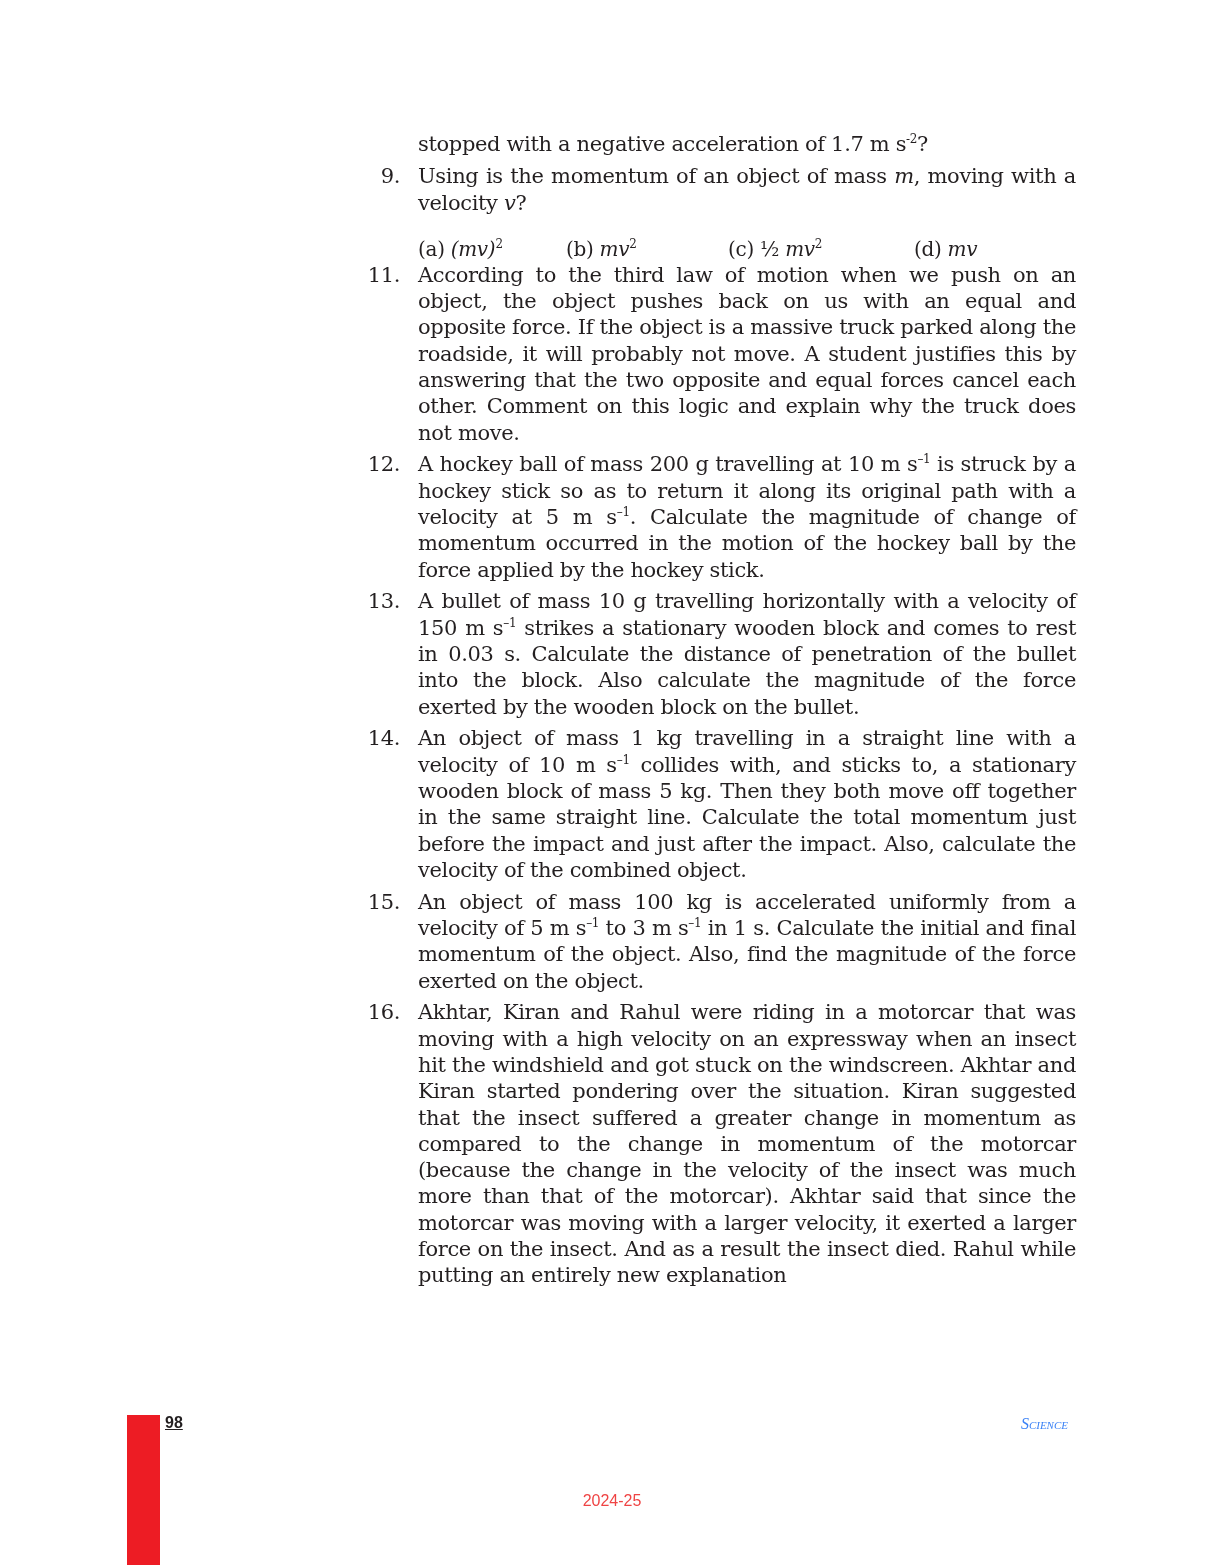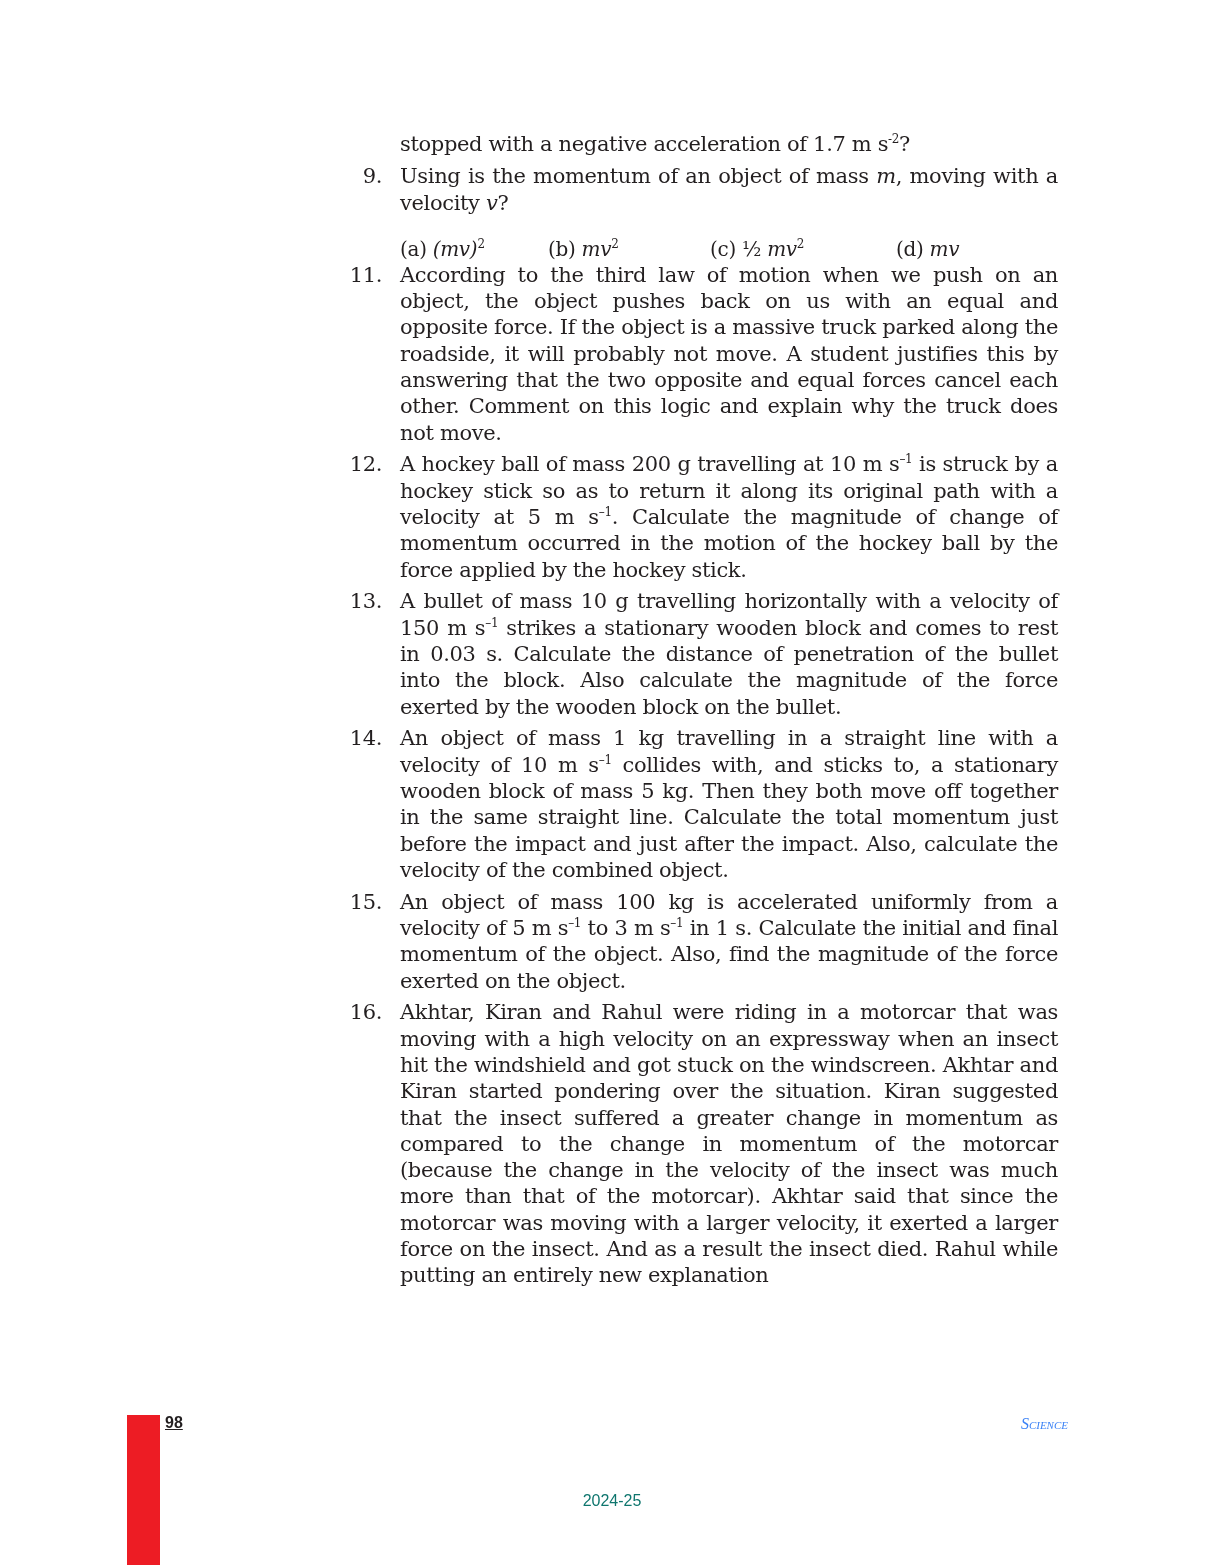--- a/index.html
+++ b/index.html
@@ -17,7 +17,7 @@
     }
     .content {
       position: absolute;
-      left: 340px;
+      left: 358px;
       top: 131px;
       width: 718px;
     }

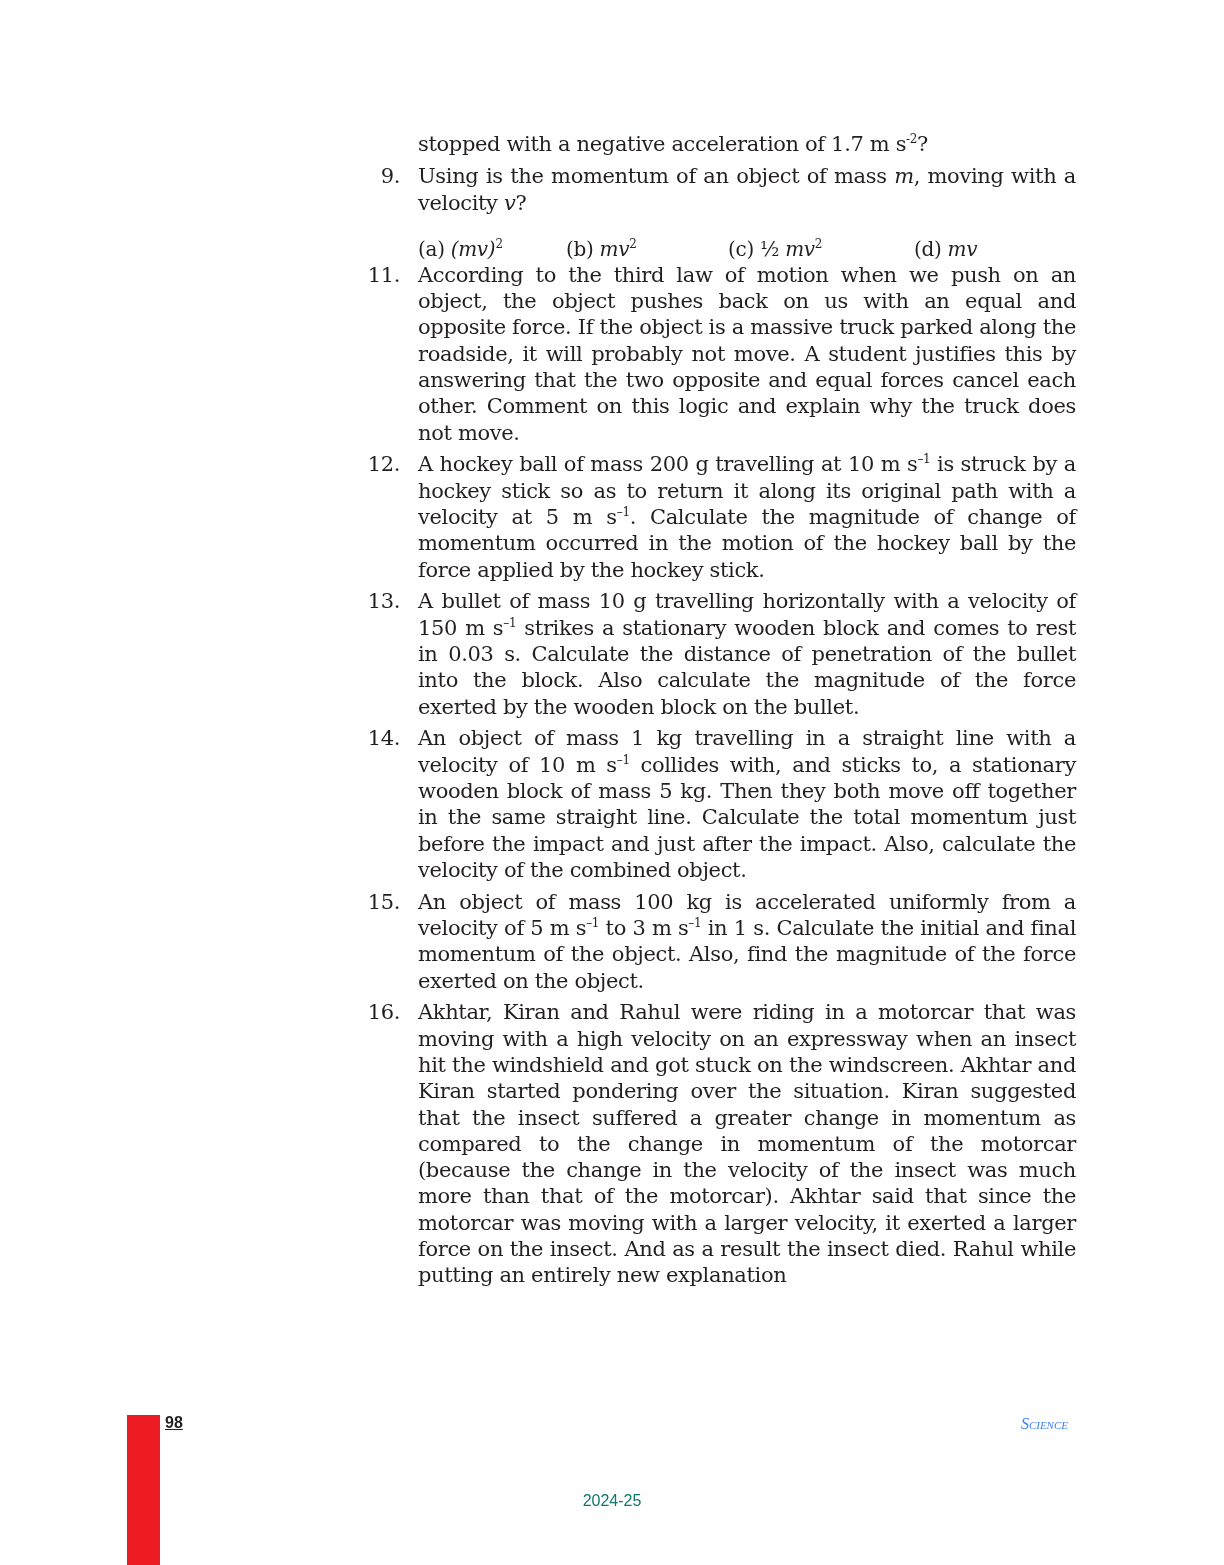--- a/index.html
+++ b/index.html
@@ -106,7 +106,7 @@
       text-align: center;
       font-family: "Liberation Sans", "DejaVu Sans", sans-serif;
       font-size: 16px;
-      color: #0f766e;
+      color: #ef4444;
     }
   </style>
 </head>

